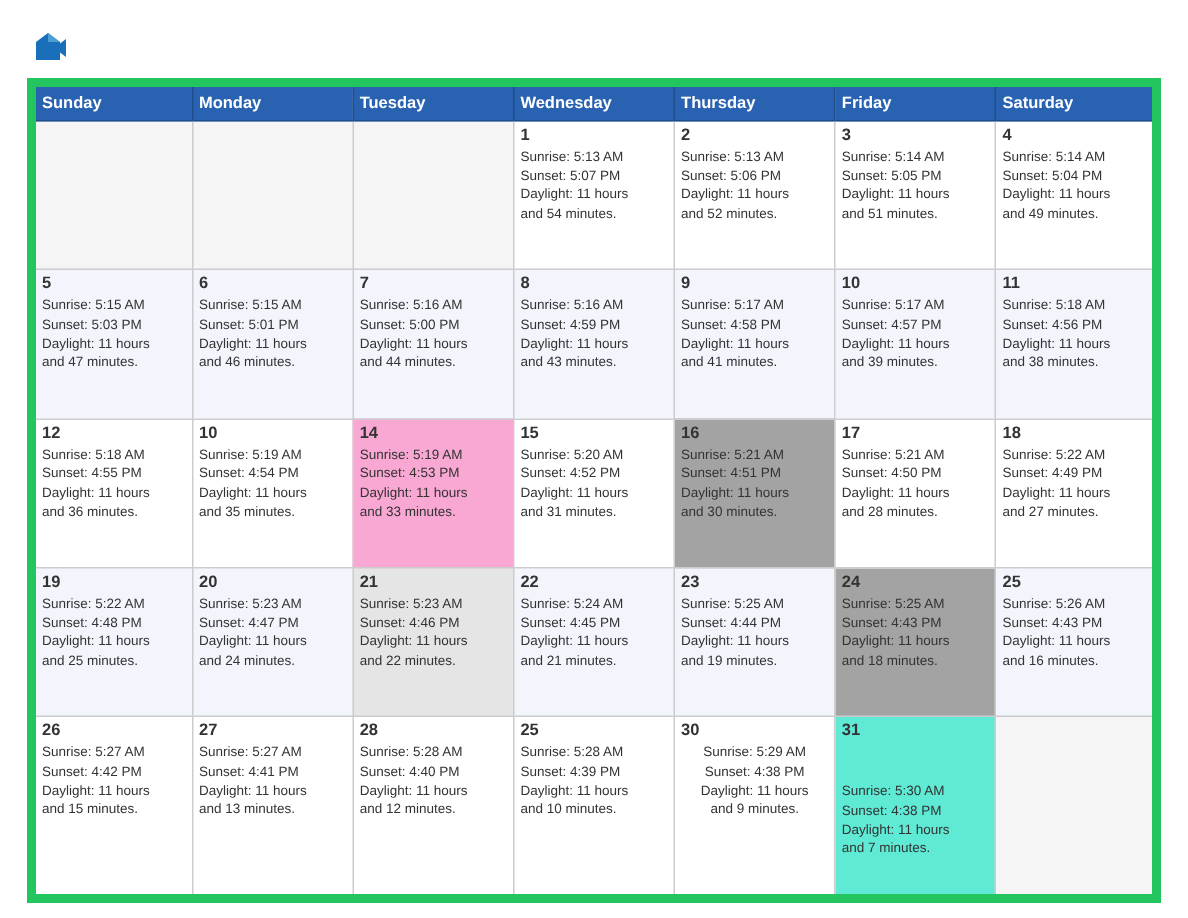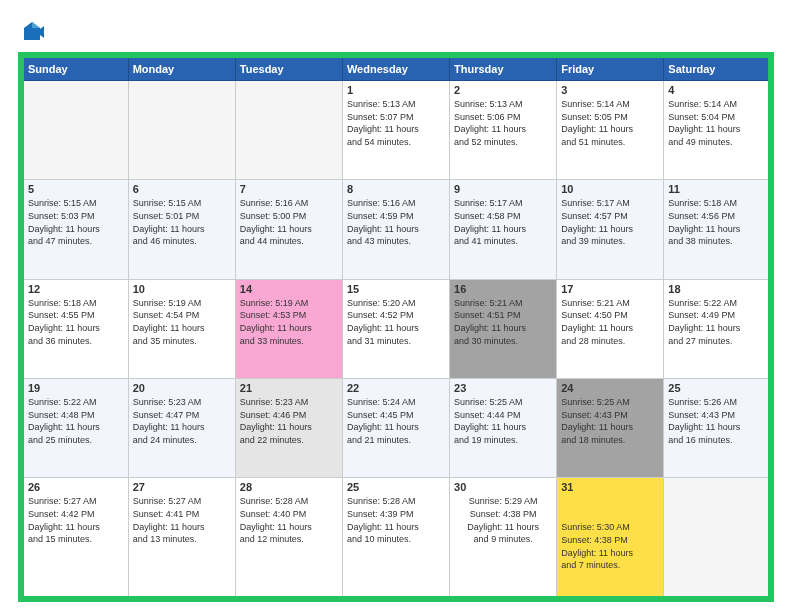--- a/index.html
+++ b/index.html
@@ -359,7 +359,7 @@
 Daylight: 11 hours
 and 9 minutes.</div>
           </td>
-          <td style="background: #fde047;">
+          <td style="background: #5eead4;">
             <span class="day-num">31</span>
             <div class="cell-content" style="white-space: pre-line; margin-top: 28px;">Sunrise: 5:30 AM
 Sunset: 4:38 PM

